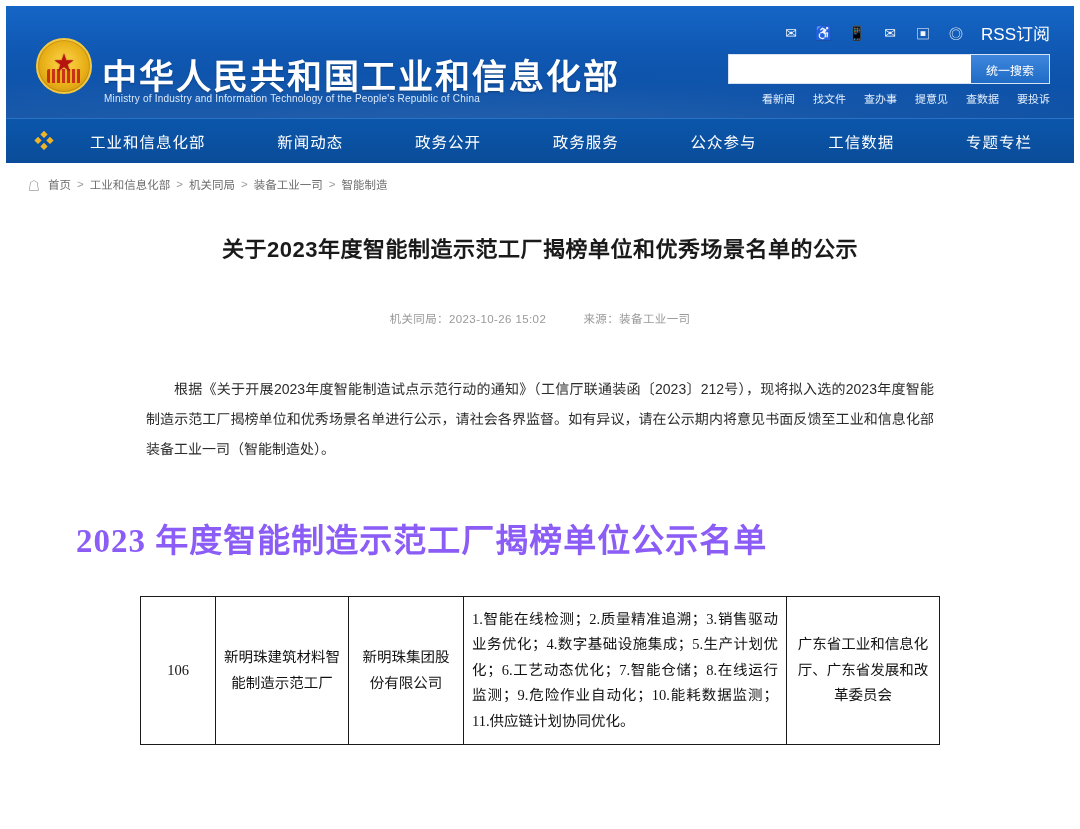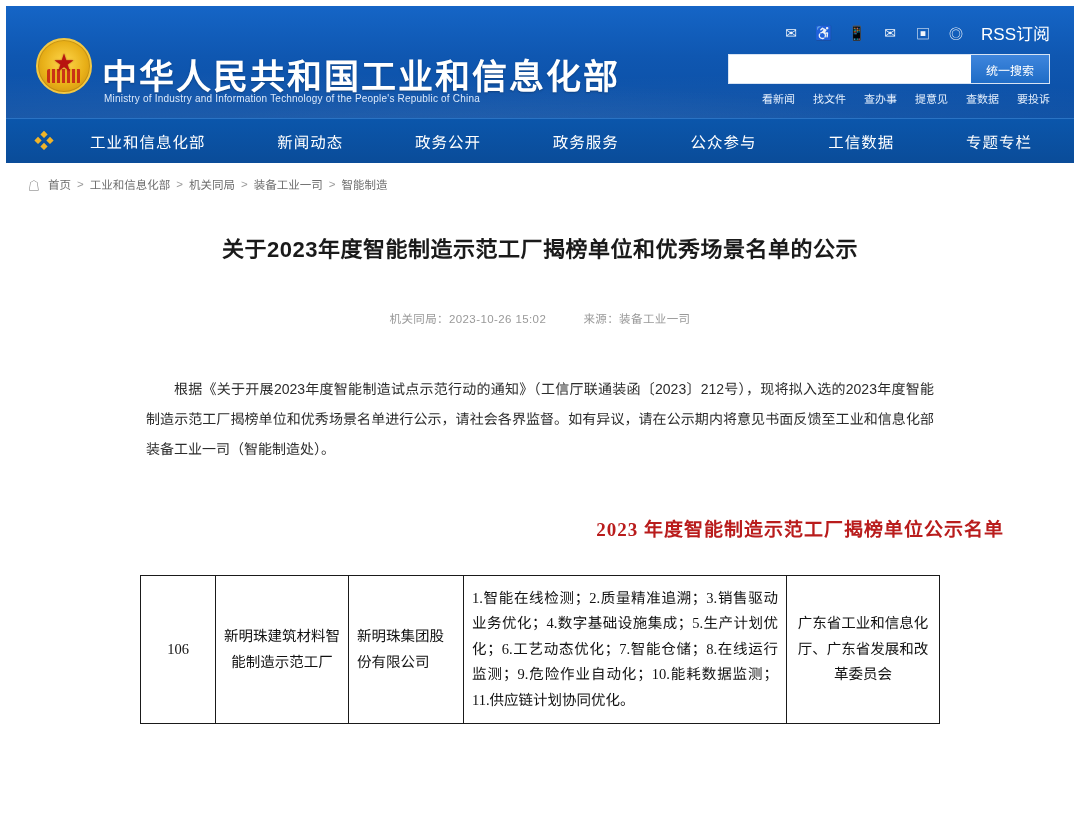--- a/index.html
+++ b/index.html
@@ -231,11 +231,11 @@
 
   .sub-title {
     margin-top: 50px;
-    text-align: right;
+    text-align: left;
     font-family: "Liberation Serif", serif;
     font-weight: bold;
-    font-size: 19px;
-    color: #b91c1c;
+    font-size: 33px;
+    color: #8b5cf6;
     letter-spacing: 1px;
   }
 

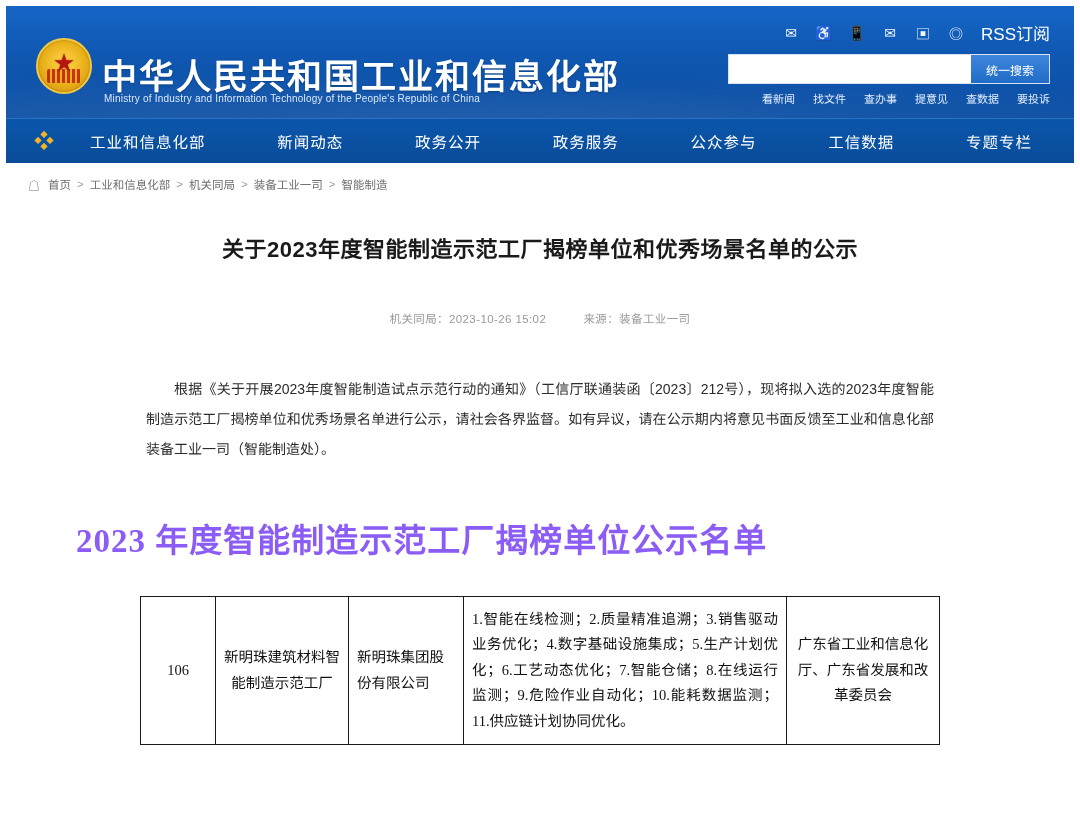--- a/index.html
+++ b/index.html
@@ -260,7 +260,7 @@
   }
   td.c-num { width: 58px; text-align: center; font-size: 16px; }
   td.c-name { width: 116px; text-align: center; }
-  td.c-corp { width: 98px; }
+  td.c-corp { width: 98px; text-align: center; }
   td.c-scene { text-align: justify; padding-left: 10px; padding-right: 10px; }
   td.c-dept { width: 136px; text-align: center; }
 </style>

